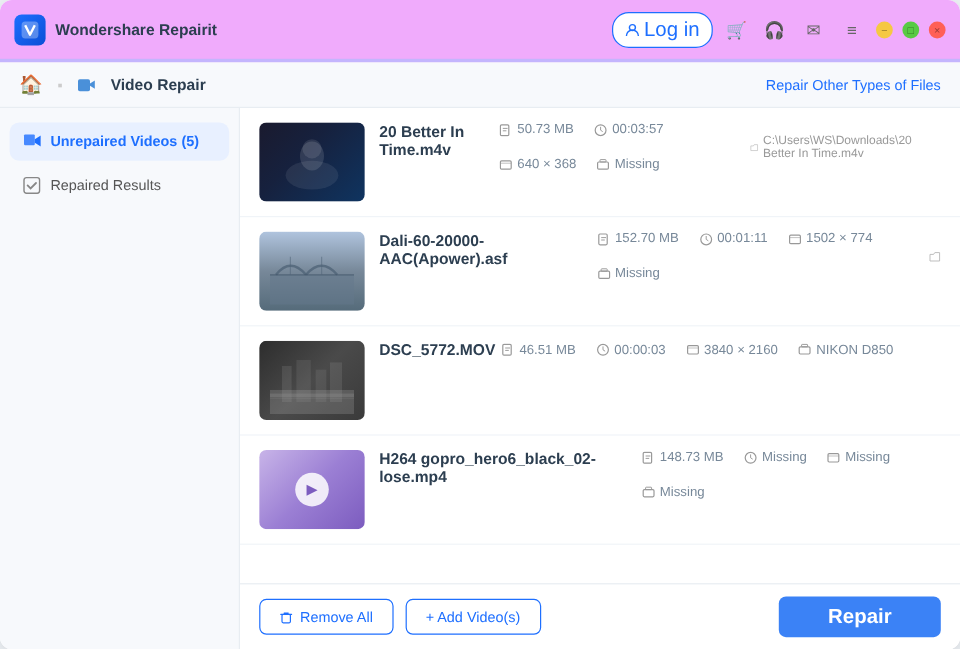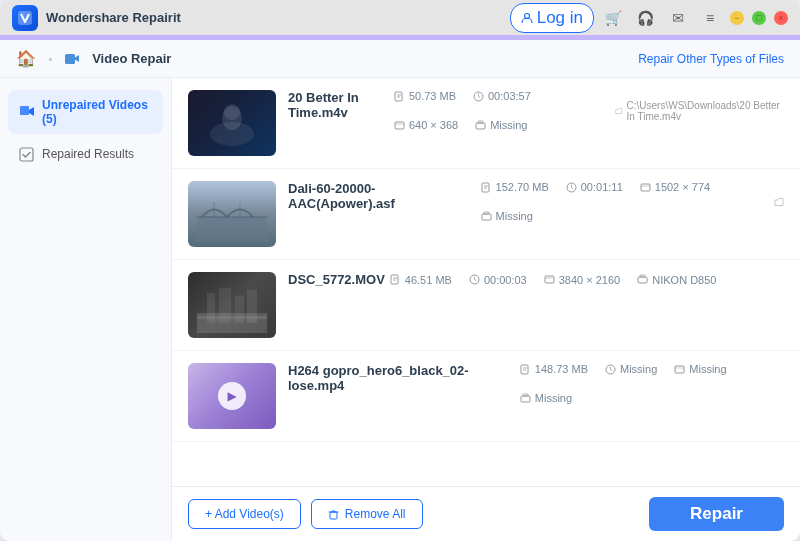--- a/index.html
+++ b/index.html
@@ -22,9 +22,9 @@
       align-items: center;
       justify-content: space-between;
       padding: 0 12px;
-      height: 40px;
-      background: #e5e5e5;
-      border-bottom: 5px solid #c4b5fd;
+      height: 52px;
+      background: #f0abfc;
+      border-bottom: 3px solid #c4b5fd;
       flex-shrink: 0;
     }
 

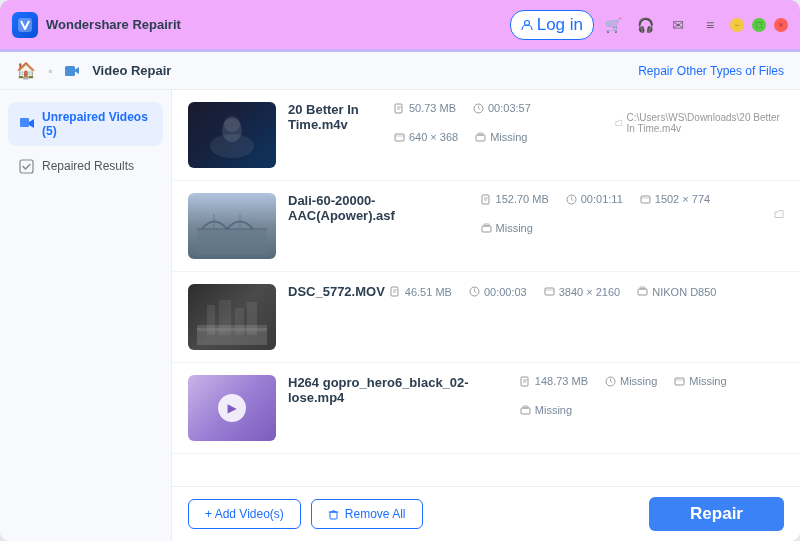--- a/index.html
+++ b/index.html
@@ -150,7 +150,7 @@
 
     
     .sidebar {
-      width: 172px;
+      width: 200px;
       background: #f7f9fc;
       border-right: 1px solid #e8edf2;
       padding: 12px 8px;

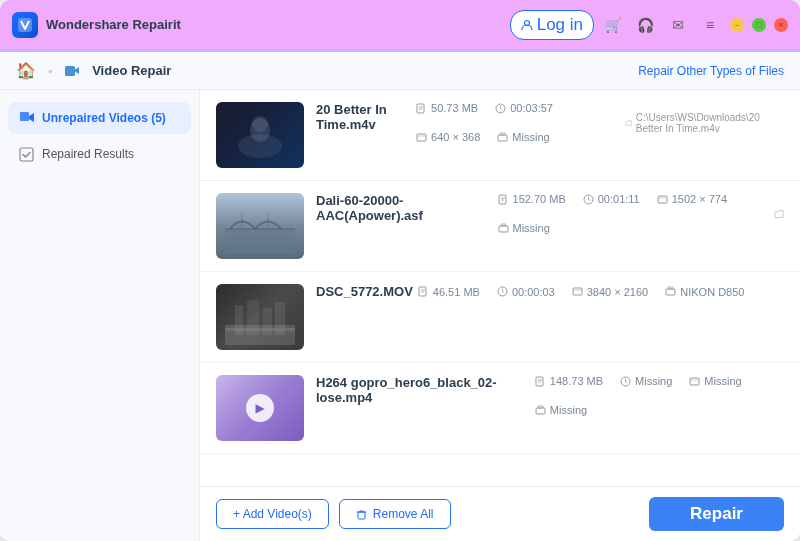--- a/index.html
+++ b/index.html
@@ -610,15 +610,15 @@
       <div class="bottom-bar">
         <div class="bottom-left">
           <button class="btn-outline">
-            <span>+ Add Video(s)</span>
-          </button>
-          <button class="btn-outline">
             <svg width="11" height="11" viewBox="0 0 11 11" fill="none">
               <rect x="2" y="3" width="7" height="7" rx="1" stroke="#1e6fff" stroke-width="1"></rect>
               <path d="M1 3h9M4 3V2h3v1" stroke="#1e6fff" stroke-width="1" stroke-linecap="round"></path>
             </svg>
             <span>Remove All</span>
           </button>
+          <button class="btn-outline">
+            <span>+ Add Video(s)</span>
+          </button>
         </div>
         <button class="btn-primary">Repair</button>
       </div>

